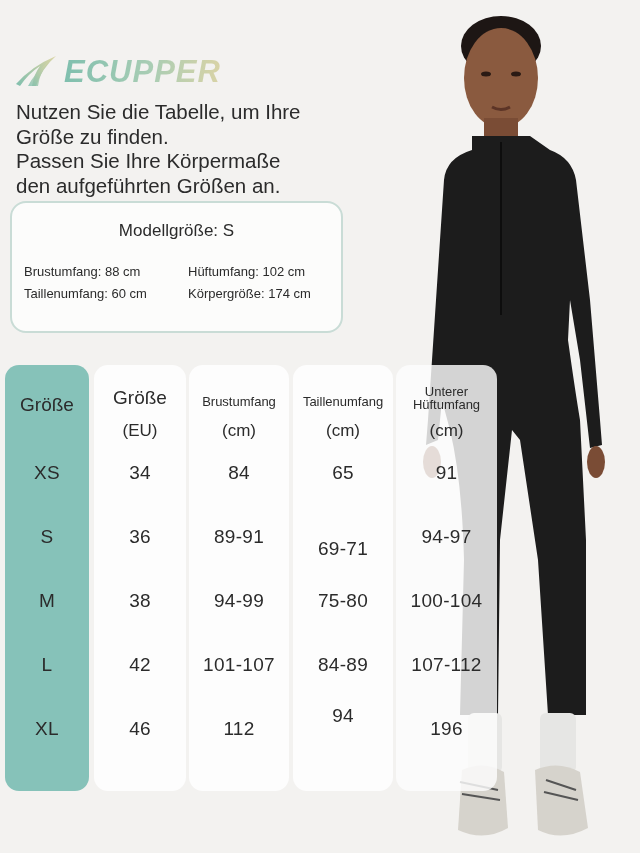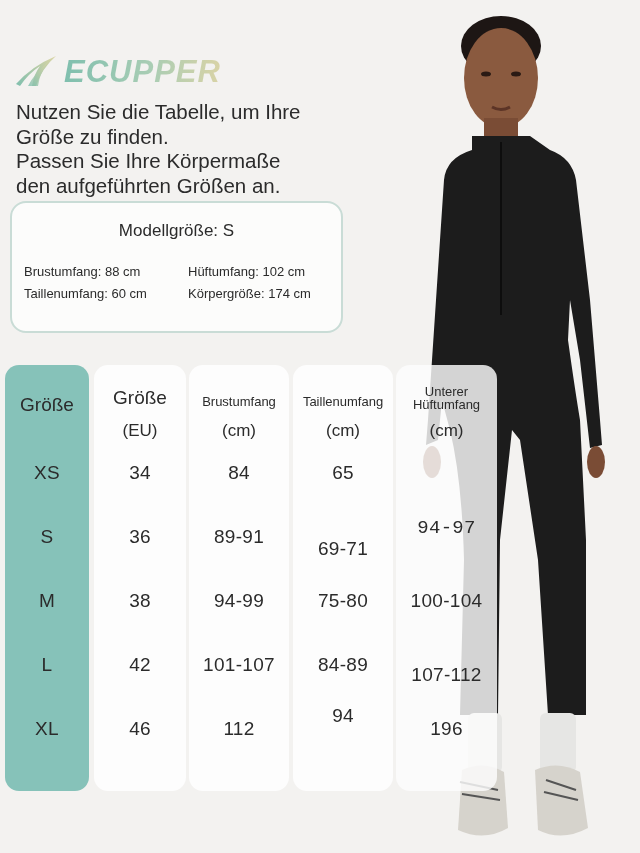--- a/index.html
+++ b/index.html
@@ -178,6 +178,7 @@
   <div class="hdr small" style="top:20px; line-height:14px;">Unterer</div>
   <div class="hdr small" style="top:33px; line-height:14px;">Hüftumfang</div>
   <div class="hdr unit" style="top:56px;">(cm)</div>
+  <div class="cellv" style="top:97px;">91</div>
   <div class="cellv" style="top:152px;font-family:Liberation Mono, monospace;">94-97</div>
   <div class="cellv" style="top:225px;">100-104</div>
   <div class="cellv" style="top:299px;">107-112</div>

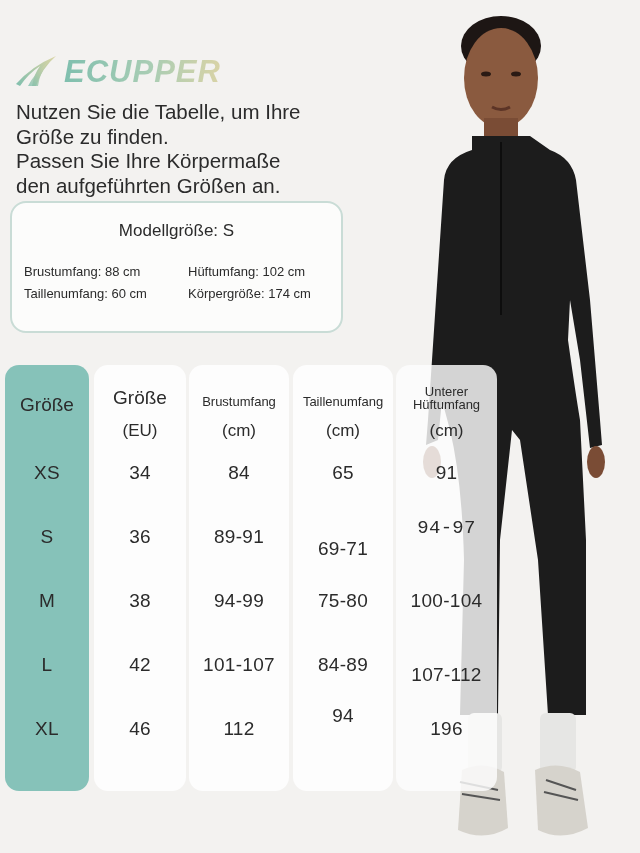--- a/index.html
+++ b/index.html
@@ -179,7 +179,7 @@
   <div class="hdr small" style="top:33px; line-height:14px;">Hüftumfang</div>
   <div class="hdr unit" style="top:56px;">(cm)</div>
   <div class="cellv" style="top:97px;">91</div>
-  <div class="cellv" style="top:152px;font-family:Liberation Mono, monospace;">94-97</div>
+  <div class="cellv" style="top:161px;">94-97</div>
   <div class="cellv" style="top:225px;">100-104</div>
   <div class="cellv" style="top:299px;">107-112</div>
   <div class="cellv" style="top:353px;">196</div>

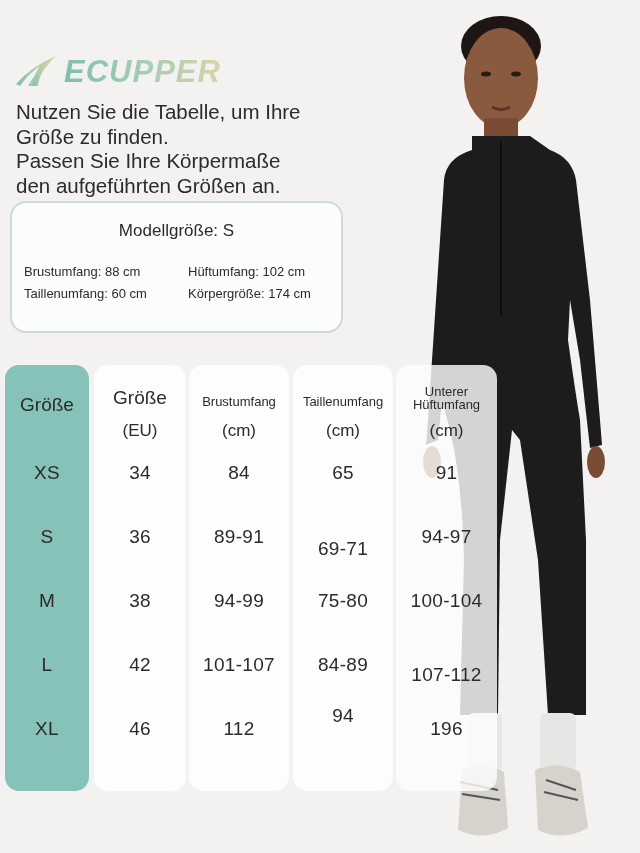--- a/index.html
+++ b/index.html
@@ -181,7 +181,7 @@
   <div class="cellv" style="top:97px;">91</div>
   <div class="cellv" style="top:161px;">94-97</div>
   <div class="cellv" style="top:225px;">100-104</div>
-  <div class="cellv" style="top:299px;">107-112</div>
+  <div class="cellv" style="top:289px;">107-112</div>
   <div class="cellv" style="top:353px;">196</div>
 </div>
 

